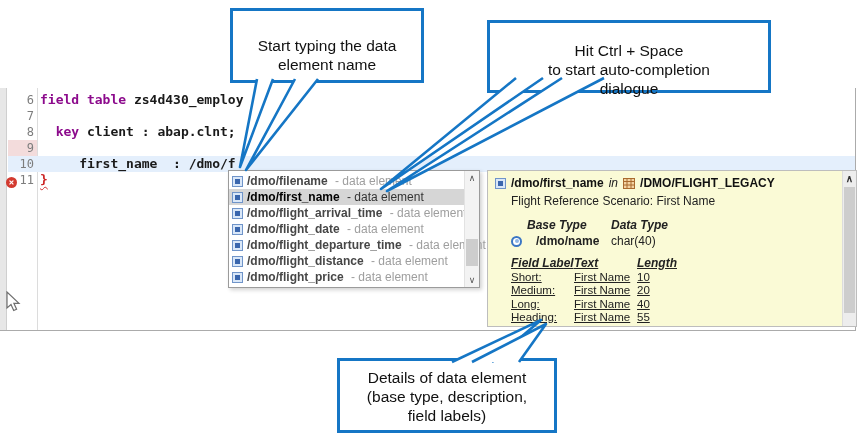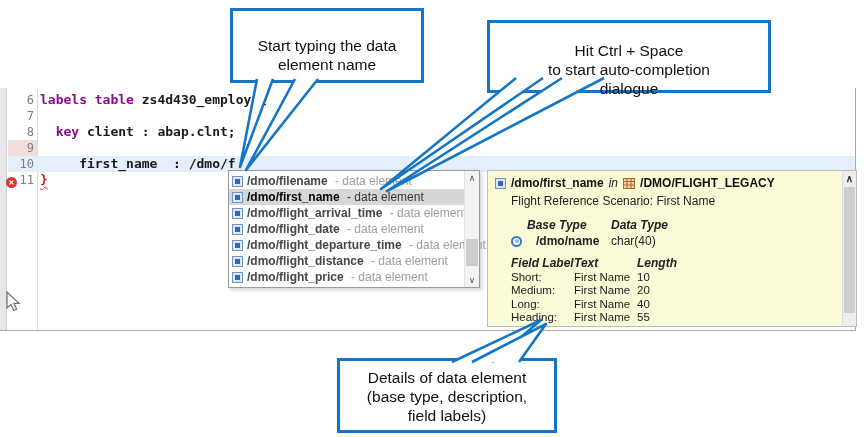--- a/index.html
+++ b/index.html
@@ -90,7 +90,7 @@
 
     <div id="error-icon">✕</div>
 
-    <div class="codeline" style="top:4px"><span class="kw">labels table</span><span> zs4d430_employ {</span></div>
+    <div class="codeline" style="top:4px"><span class="kw">field table</span><span> zs4d430_employ {</span></div>
     <div class="codeline" style="top:36px"><span>  </span><span class="kw">key</span><span> client : abap.clnt;</span></div>
     <div class="codeline" style="top:68px"><span>     first_name  : /dmo/f</span></div>
     <div class="codeline" style="top:84px"><span class="brace-err">}</span></div>

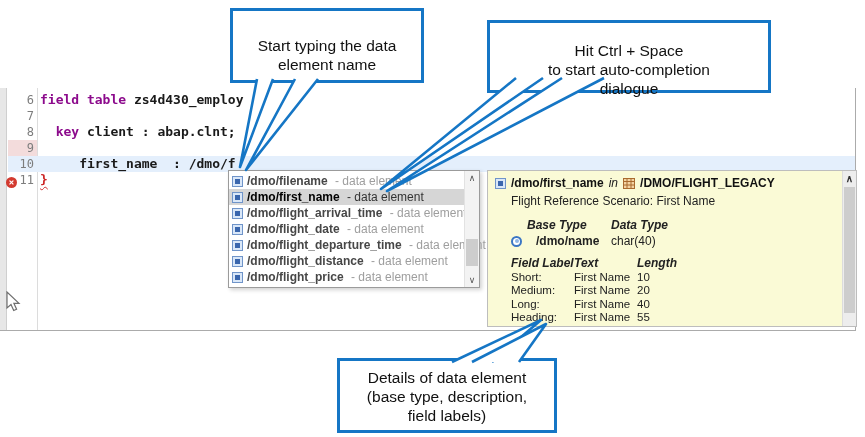--- a/index.html
+++ b/index.html
@@ -57,7 +57,7 @@
               border:2px solid #3a76c4; background:#fff; }
   .dom-icon::after { content:""; position:absolute; left:1.5px; top:1.5px; width:4px; height:4px; border-radius:50%; background:#8fb6e6; }
   #field-grid { position:absolute; left:23px; top:86px; display:grid; grid-template-columns:63px 63px 44px;
-                font-size:11.5px; line-height:13.5px; }
+                font-size:11.5px; line-height:13.5px;text-decoration:underline; }
   #field-grid .fh { font-weight:bold; font-style:italic; font-size:12px; }
 
   

